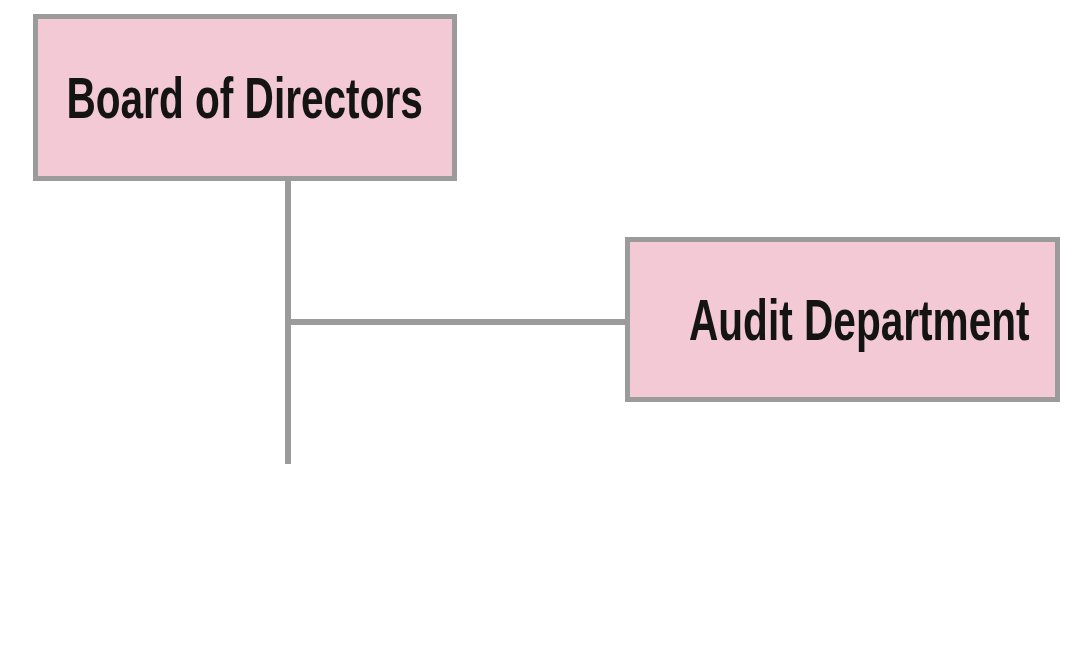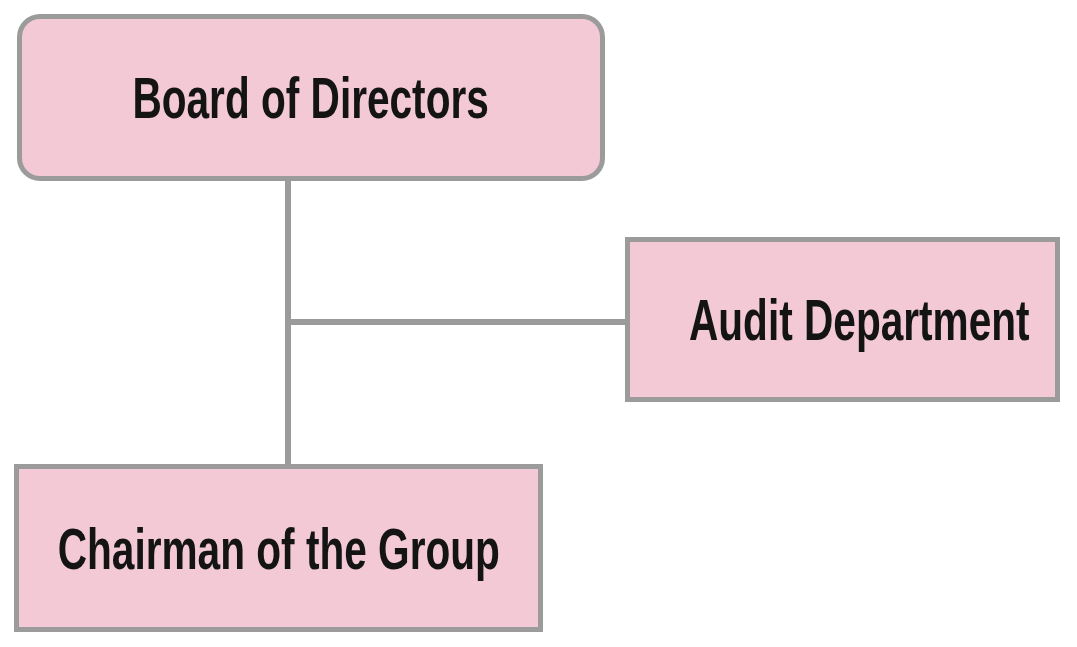--- a/index.html
+++ b/index.html
@@ -39,7 +39,7 @@
     transform-origin: center;
     letter-spacing: 0px;
   }
-  .node-board    { left: 17px;  top: 14px;  width: 588px; height: 167px; border-radius: 23px; }
+  .node-board    { left: 33px;  top: 14px;  width: 424px; height: 167px; }
   .node-audit    { left: 625px; top: 237px; width: 435px; height: 165px; padding-left: 34px; }
   .node-chairman { left: 14px;  top: 464px; width: 529px; height: 168px; }
   .connector {

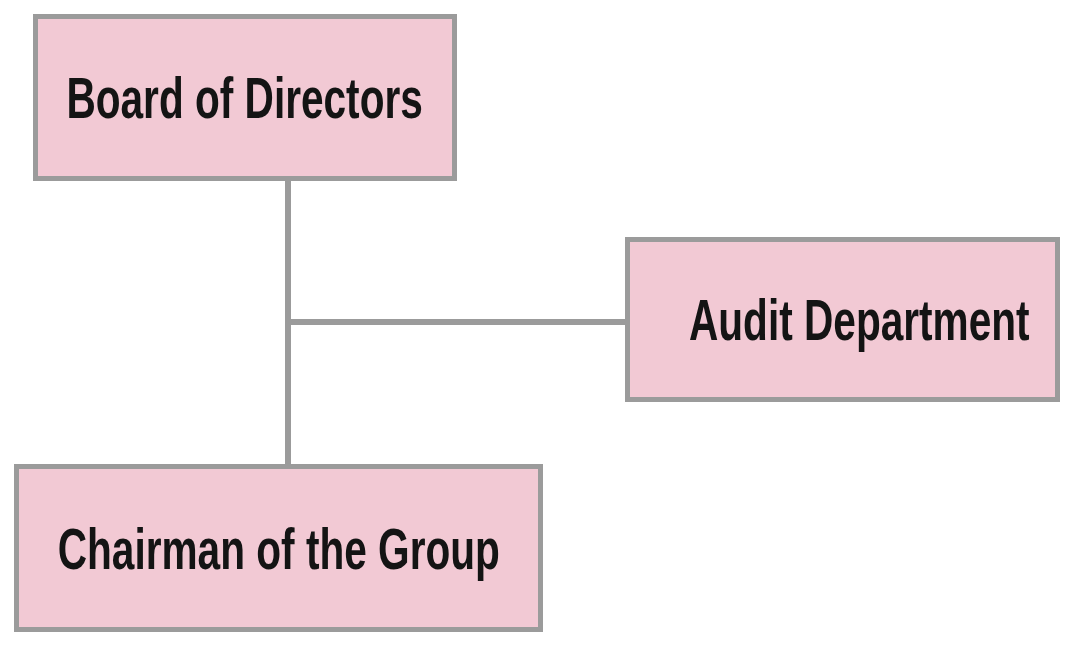--- a/index.html
+++ b/index.html
@@ -66,9 +66,6 @@
     <span class="node-label">Audit Department</span>
   </div>
 
-  <div class="node node-chairman">
-    <span class="node-label">Chairman of the Group</span>
-  </div>
 
 </div>
 

